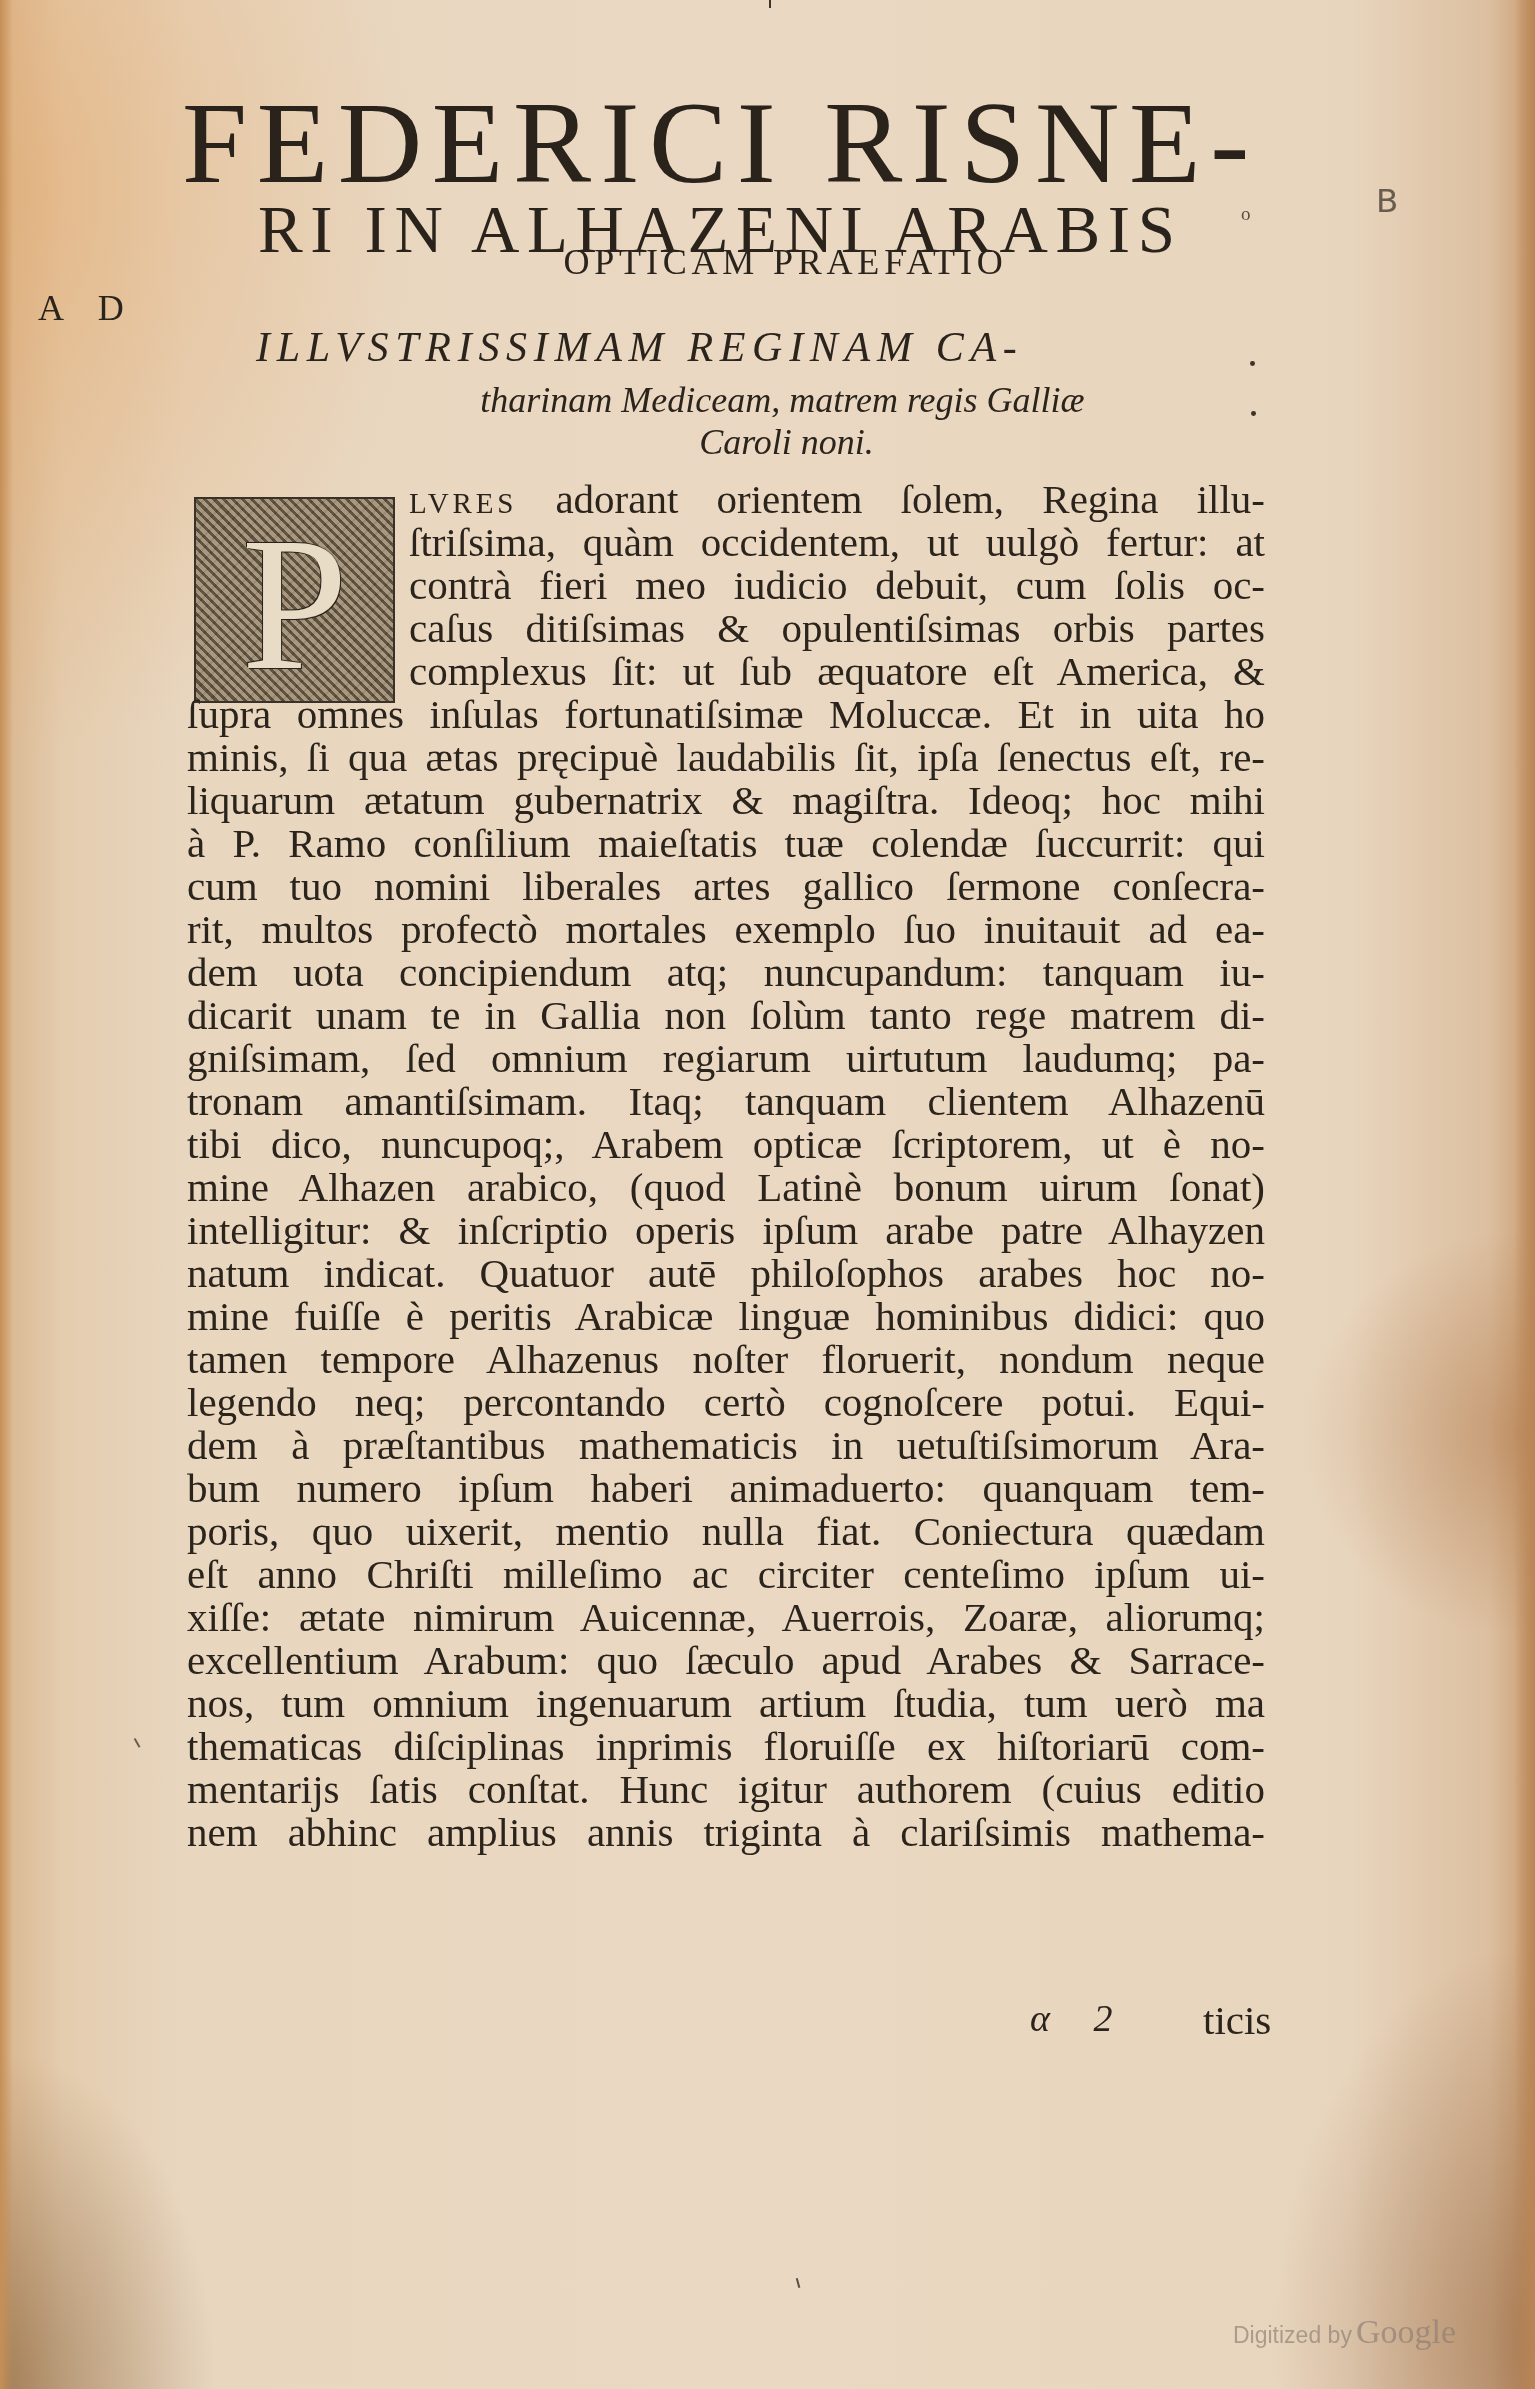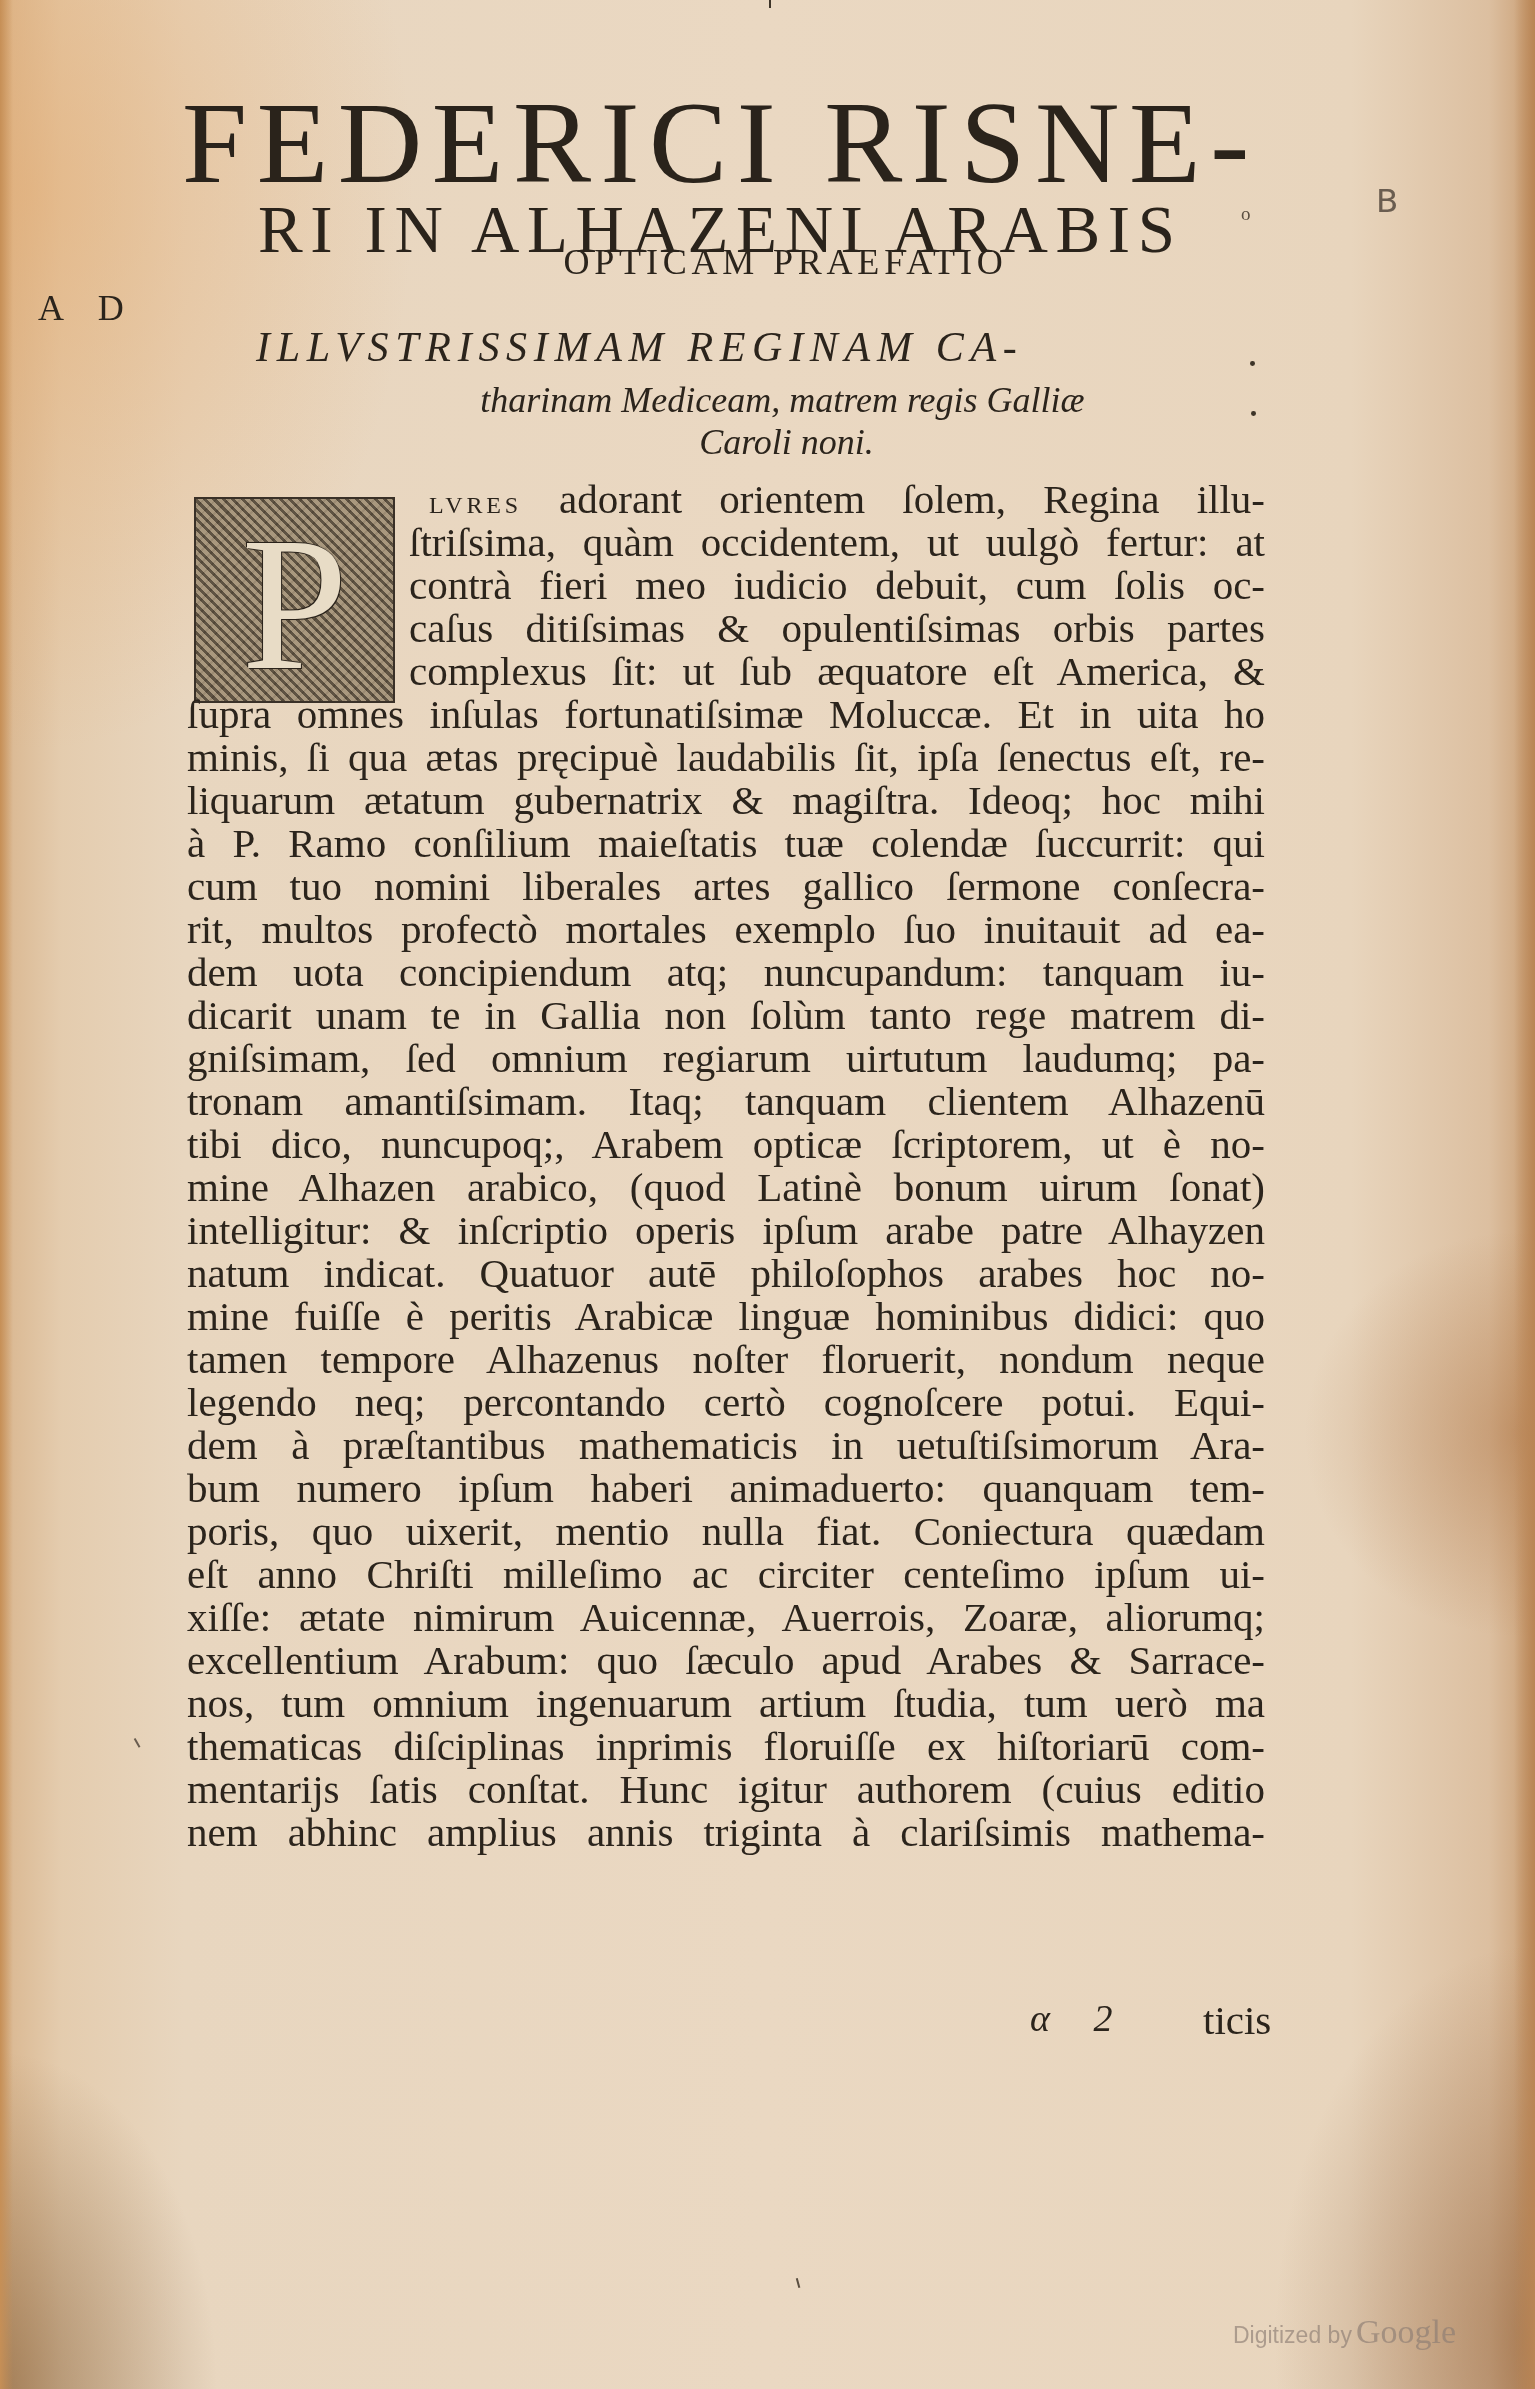--- a/index.html
+++ b/index.html
@@ -51,7 +51,7 @@
   .body-text { position:absolute; left:187px; top:478px; width:1078px; font-size:41px; line-height:43px; }
   .line { white-space:nowrap; text-align:justify; text-align-last:justify; height:43px; overflow:visible; }
   .line.indent { margin-left:222px; }
-  .line.first-word .smallcaps { font-size:24px; letter-spacing:3.8px;margin-left:20px; }
+  .line.first-word .smallcaps { font-size:29px; letter-spacing:3.8px; }
 
   .footer-sig { position:absolute; left:1030px; top:1996px; font-size:38px; font-style:italic; letter-spacing:17px; }
   .catchword { position:absolute; left:1203px; top:1996px; font-size:41px; }

